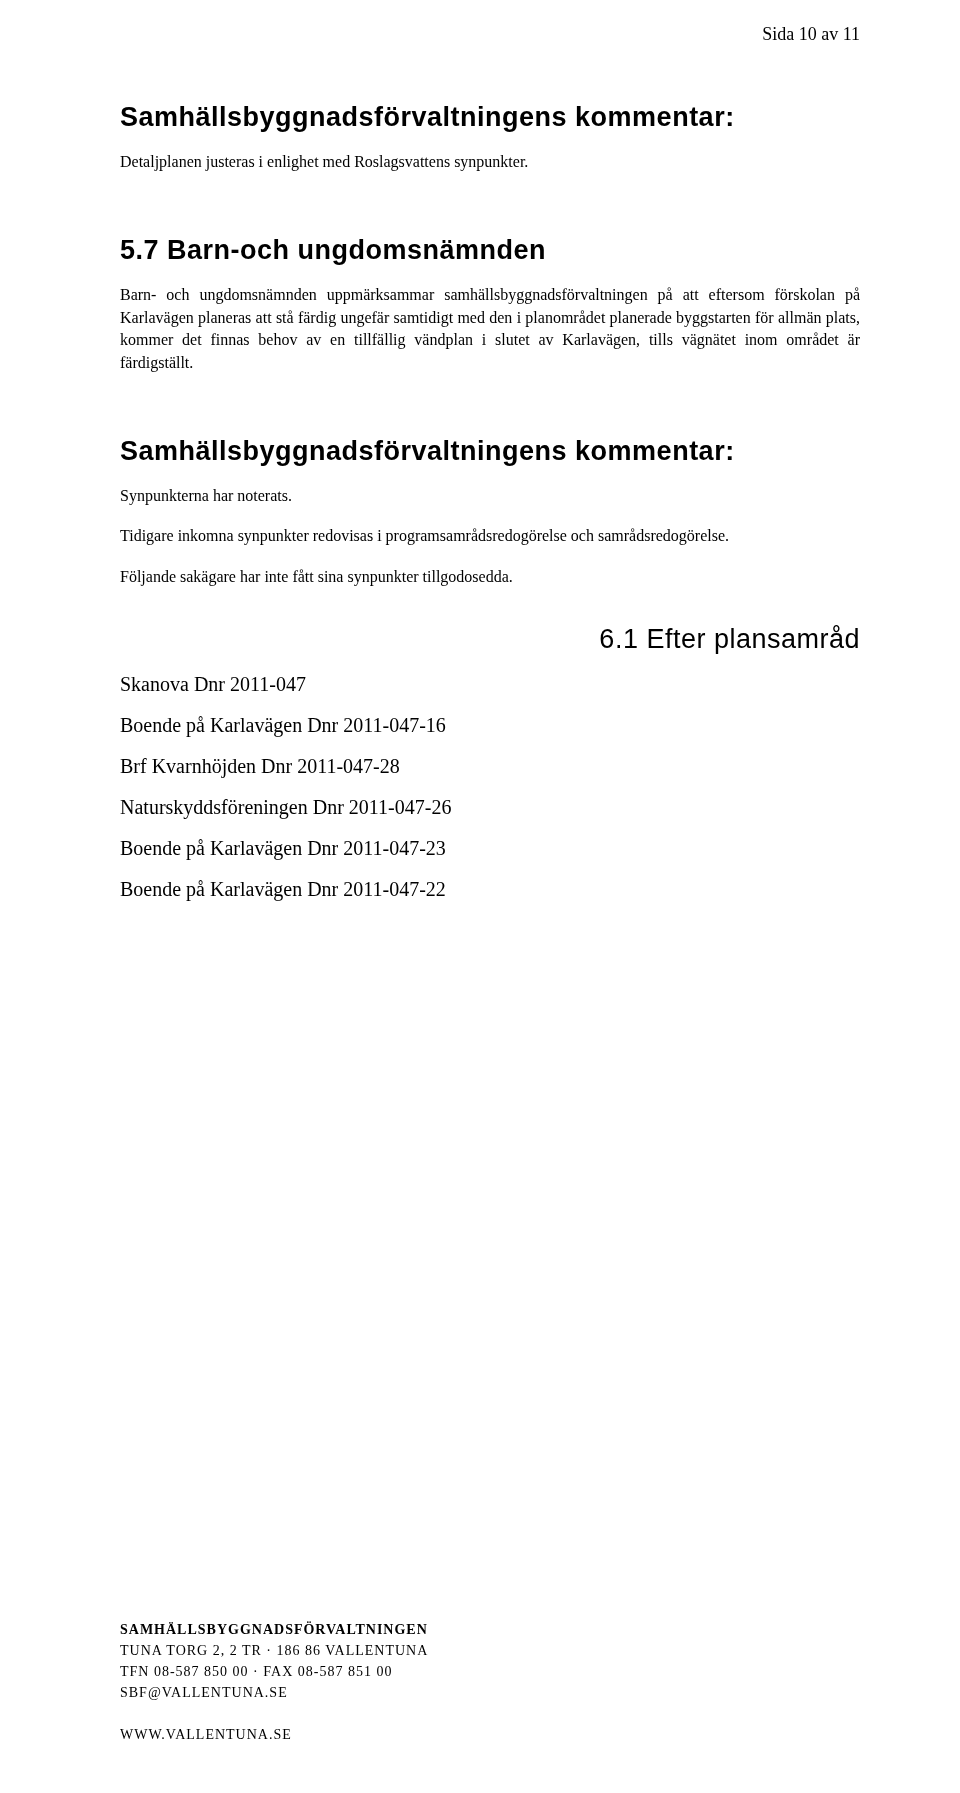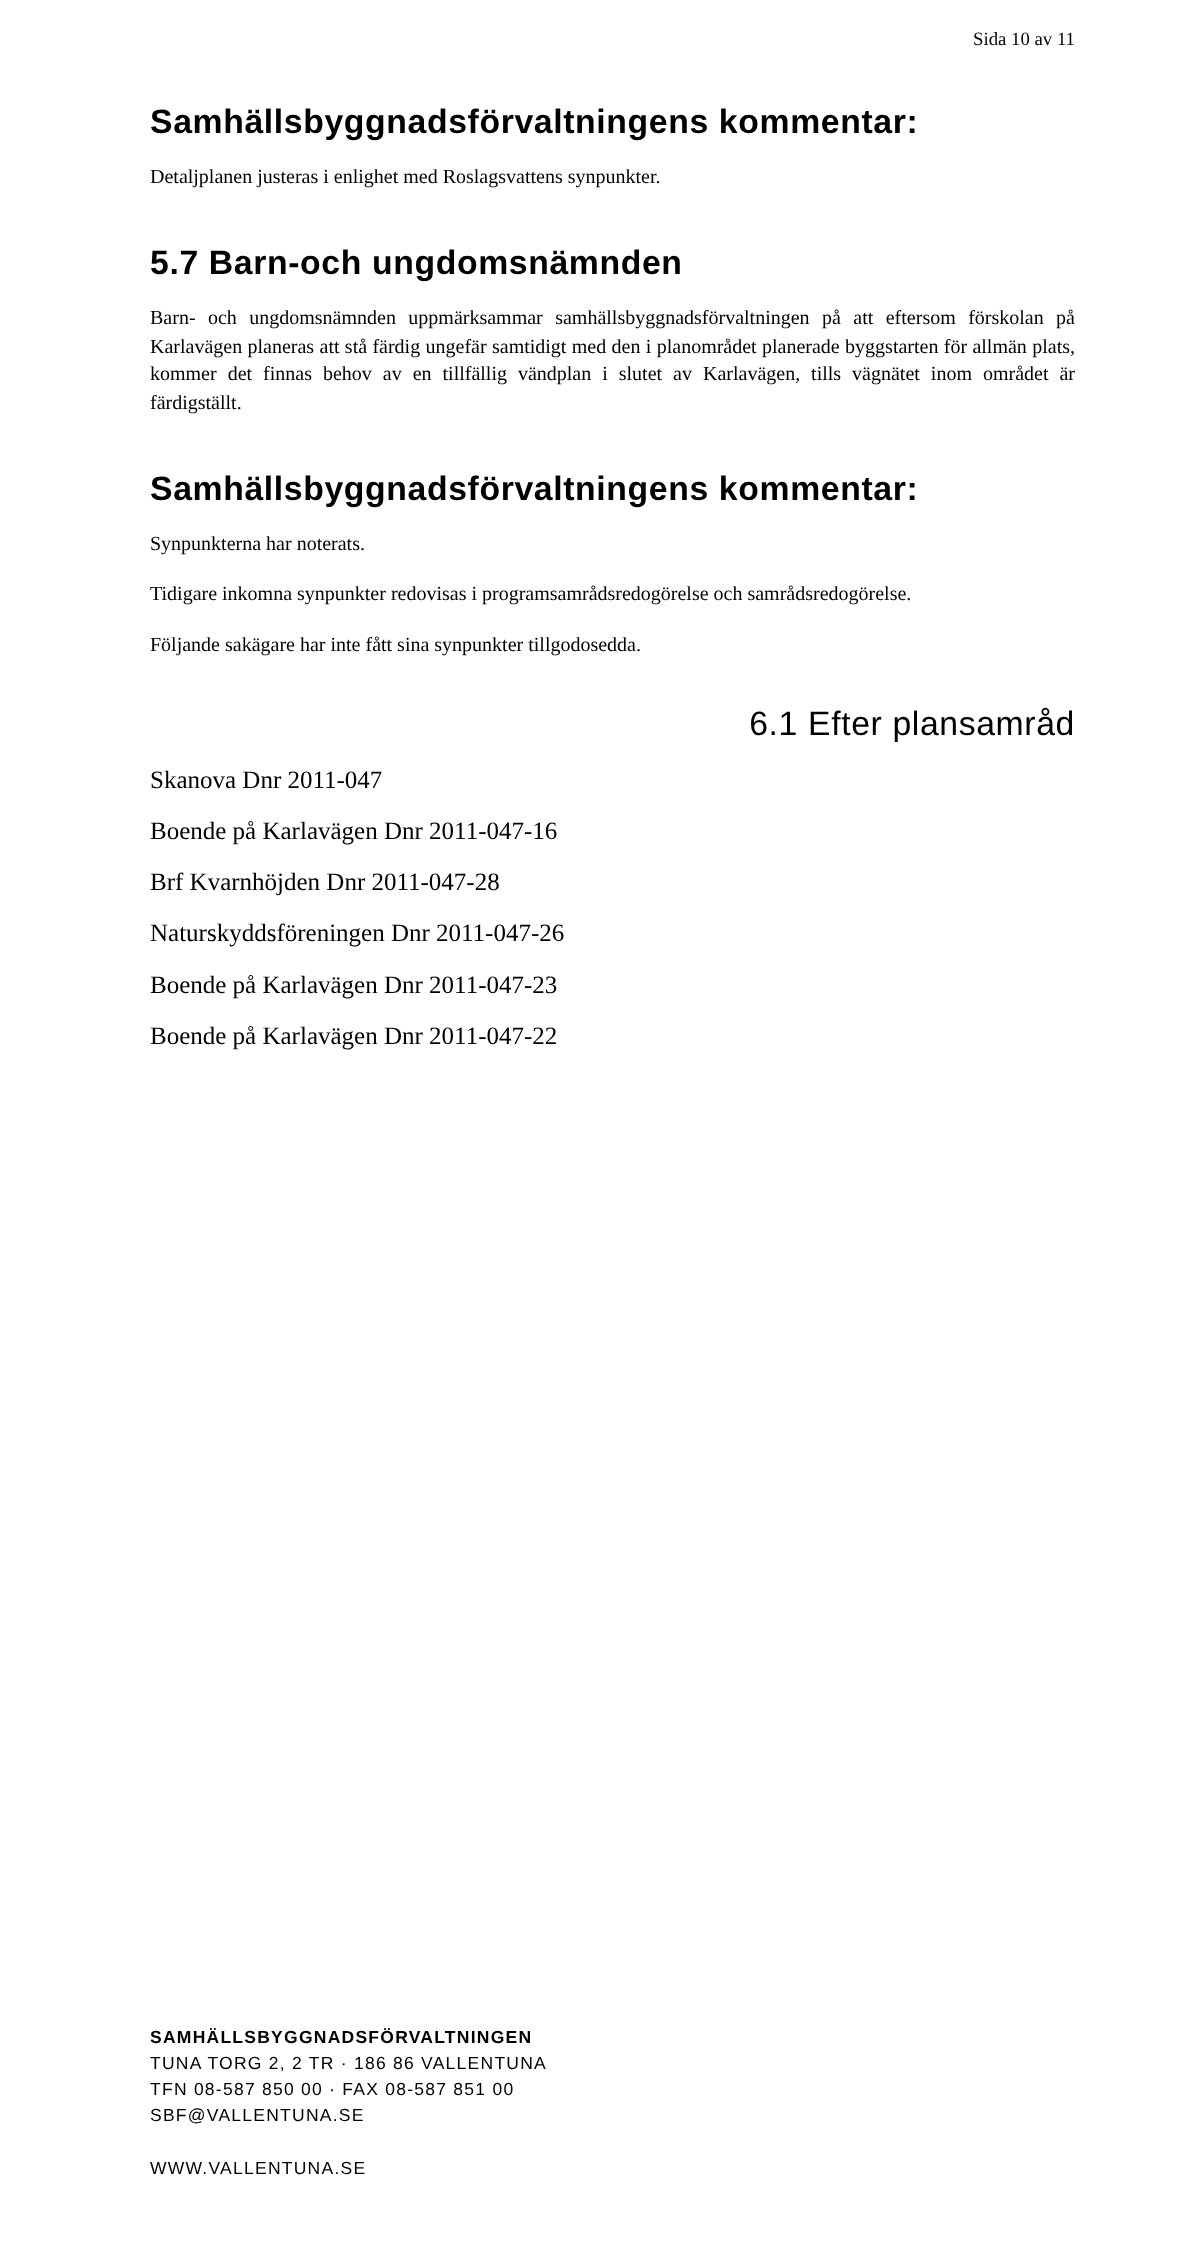--- a/index.html
+++ b/index.html
@@ -21,7 +21,7 @@
     position: absolute;
     top: 24px;
     right: 100px;
-    font-size: 15px;
+    font-size: 18px;
   }
   h2.heading {
     font-family: Arial, Helvetica, sans-serif;

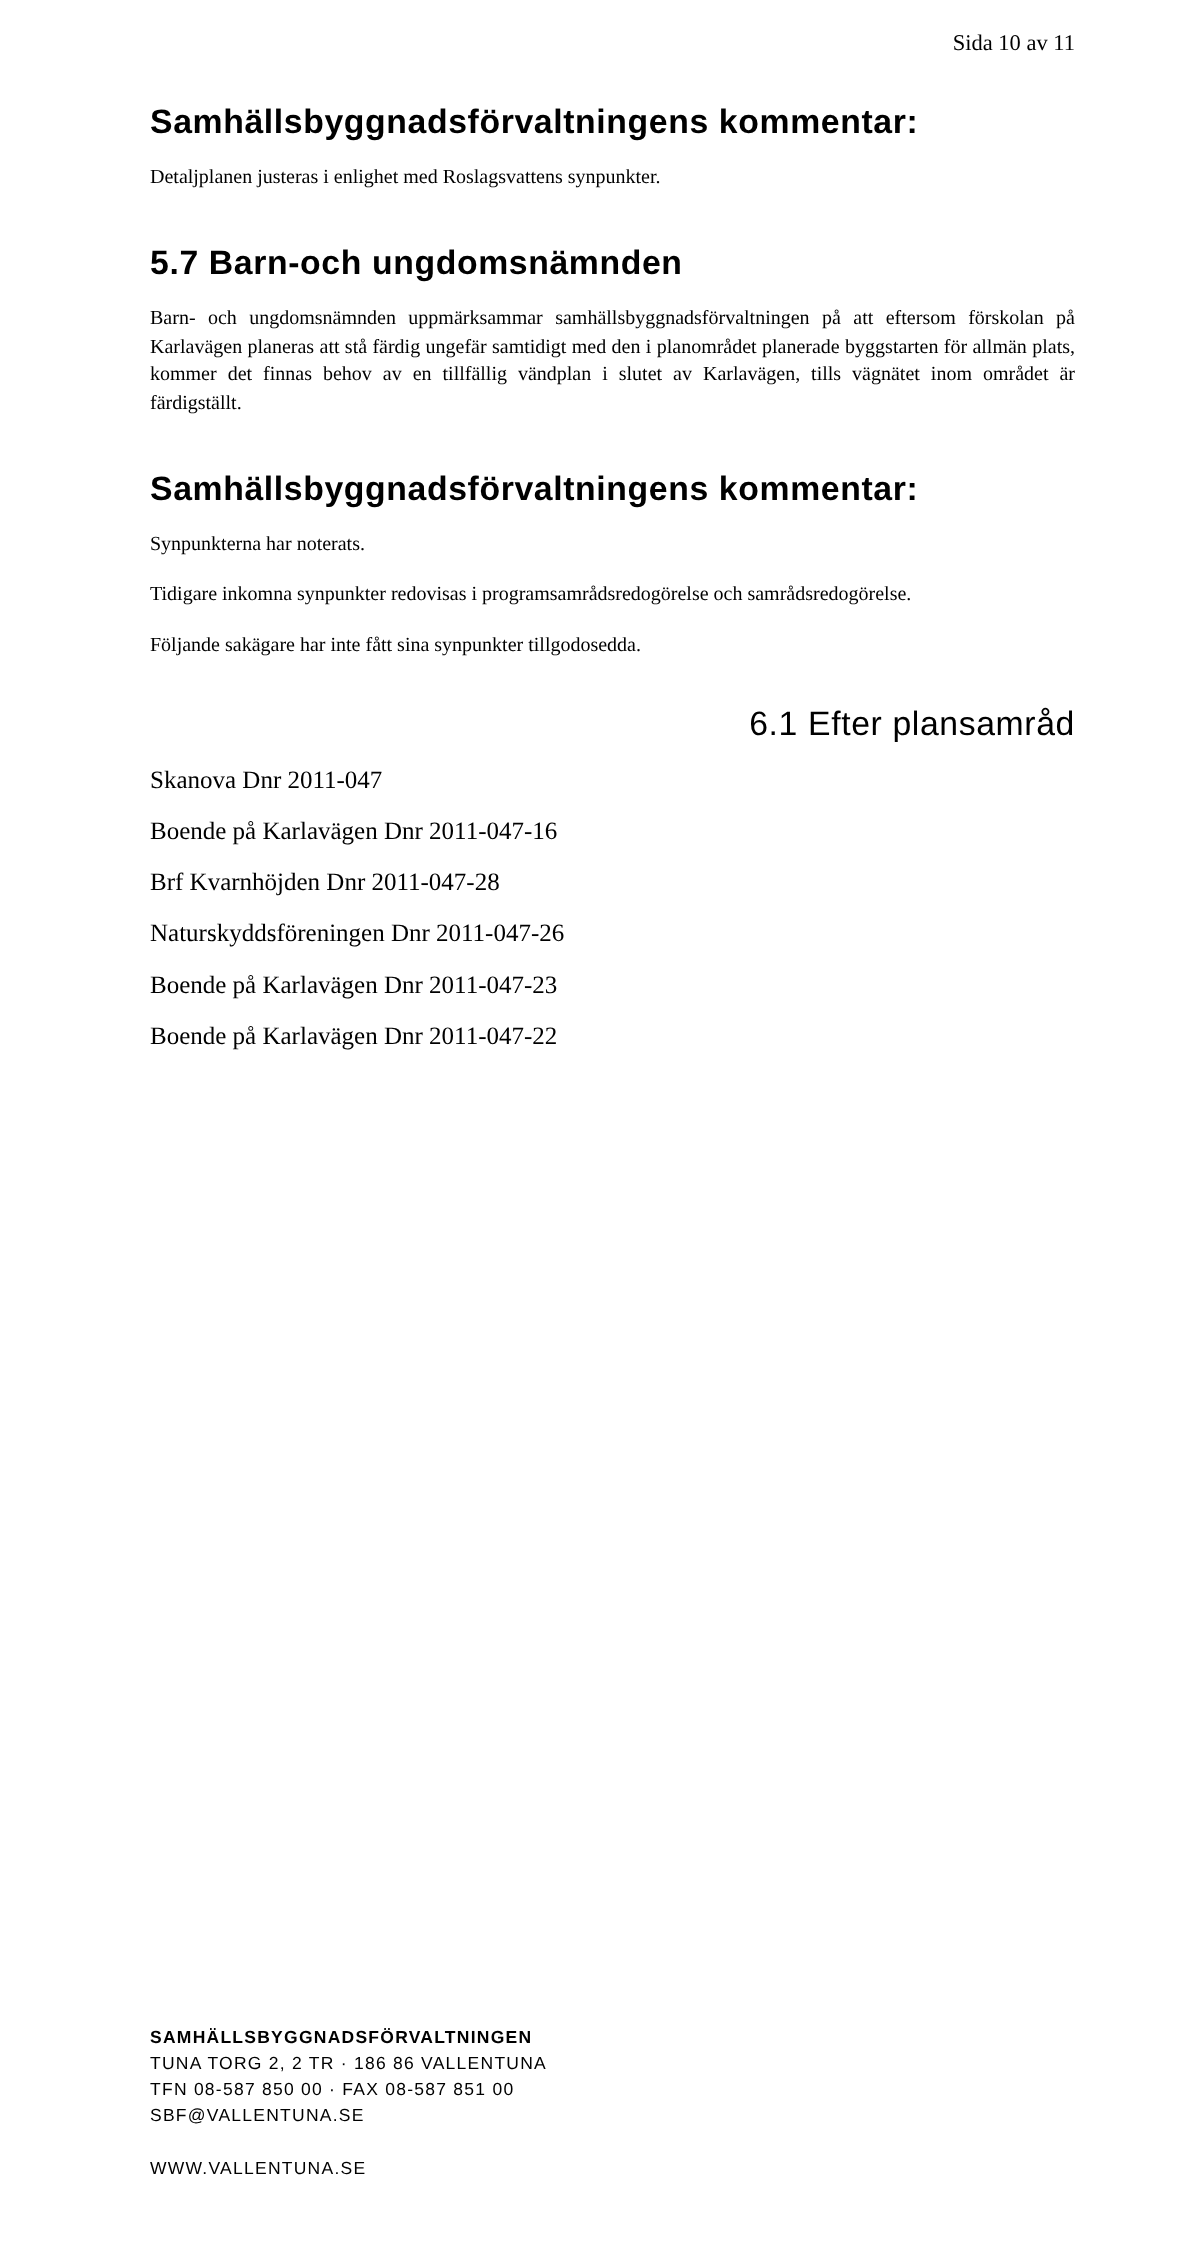--- a/index.html
+++ b/index.html
@@ -28,7 +28,7 @@
     font-size: 27px;
     font-weight: bold;
     letter-spacing: 0.5px;
-    margin: 42px 0 18px 0;
+    margin: 62px 0 18px 0;
   }
   h2.subheading {
     font-family: Arial, Helvetica, sans-serif;

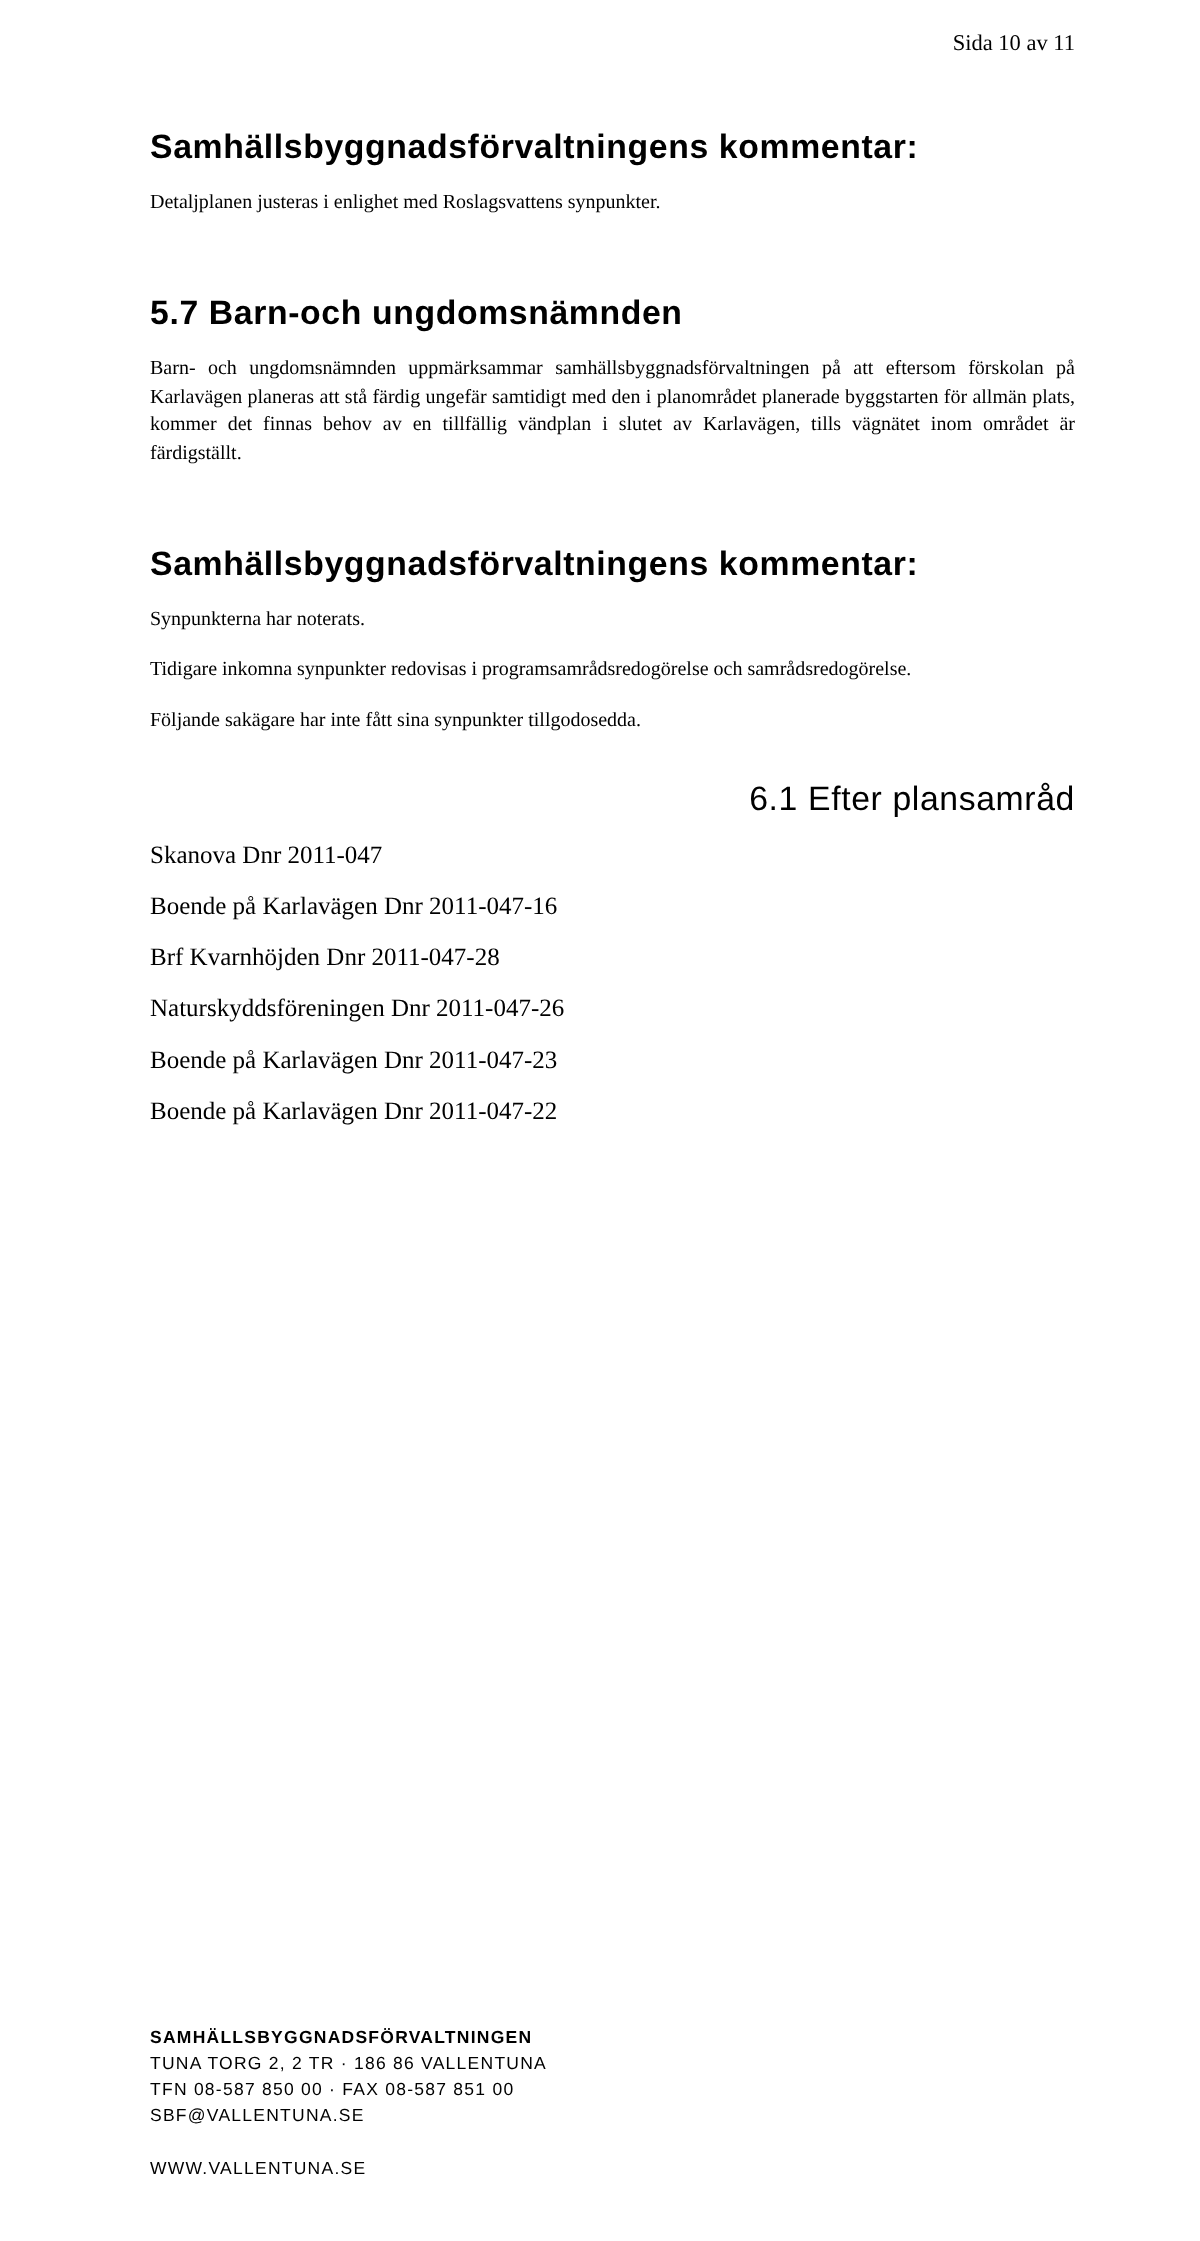--- a/index.html
+++ b/index.html
@@ -52,7 +52,7 @@
     position: absolute;
     bottom: 48px;
     left: 120px;
-    font-family: Liberation Sans, sans-serif;
+    font-family: Liberation Serif, serif;
     font-size: 14px;
     letter-spacing: 1px;
     line-height: 1.5;

